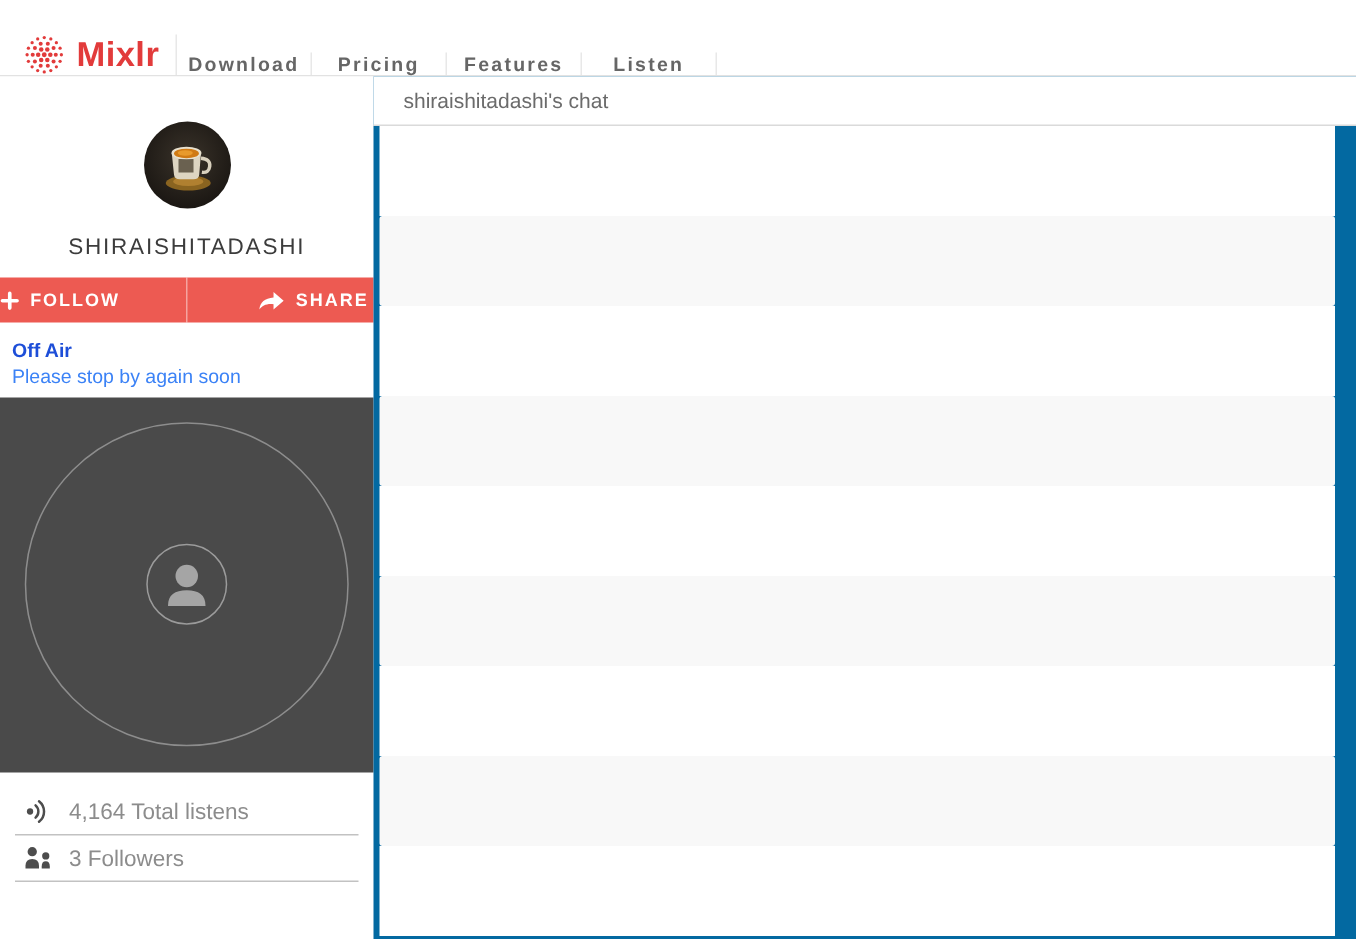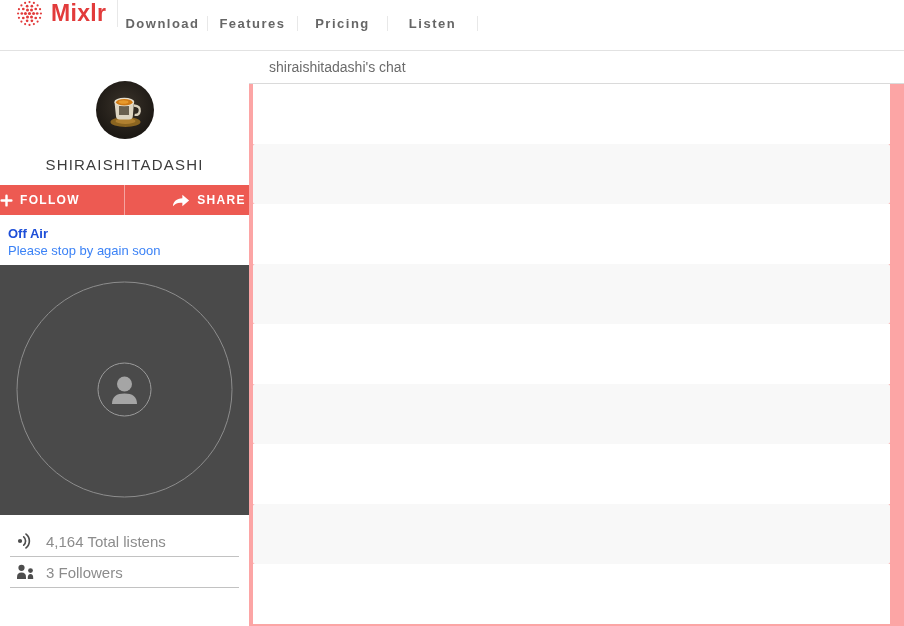--- a/index.html
+++ b/index.html
@@ -15,7 +15,7 @@
 
   
   .navbar{position:absolute;top:0;left:0;width:904px;height:51px;background:#fff;
-          border-bottom:1px solid #e2e2e2;display:flex;align-items:flex-start;}
+          border-bottom:1px solid #e2e2e2;display:flex;align-items:flex-end;}
   .brand{width:118px;display:flex;align-items:center;gap:8px;padding-left:16px;
          border-right:1px solid #e8e8e8;cursor:pointer;text-decoration:none;}
   .brand-name{font-size:23px;font-weight:700;color:var(--brand-red);letter-spacing:.3px;}

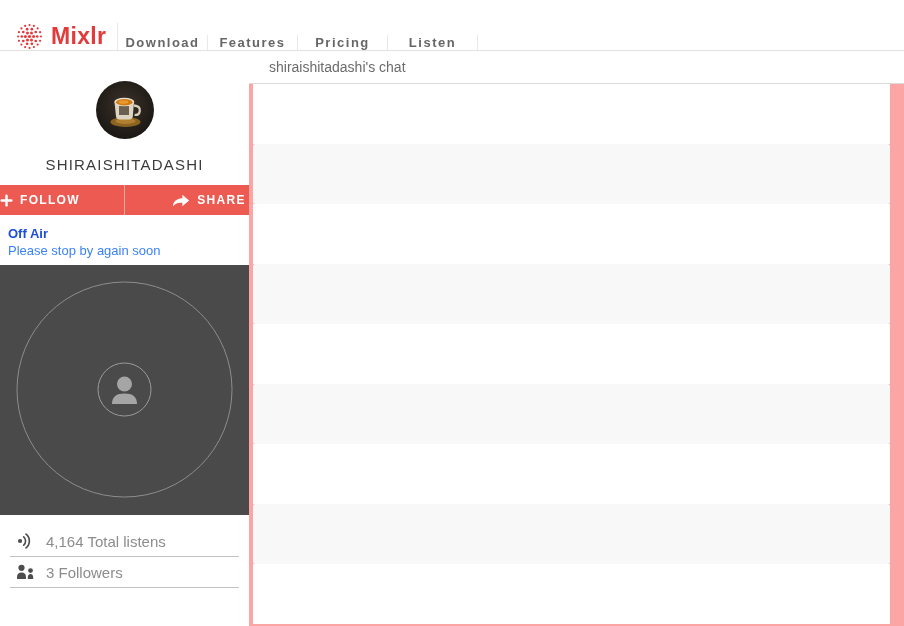--- a/index.html
+++ b/index.html
@@ -100,8 +100,8 @@
     </a>
     <nav class="nav">
       <a class="nav-item">Download</a>
+      <a class="nav-item">Pricing</a>
       <a class="nav-item">Features</a>
-      <a class="nav-item">Pricing</a>
       <a class="nav-item">Listen</a>
     </nav>
   </header>

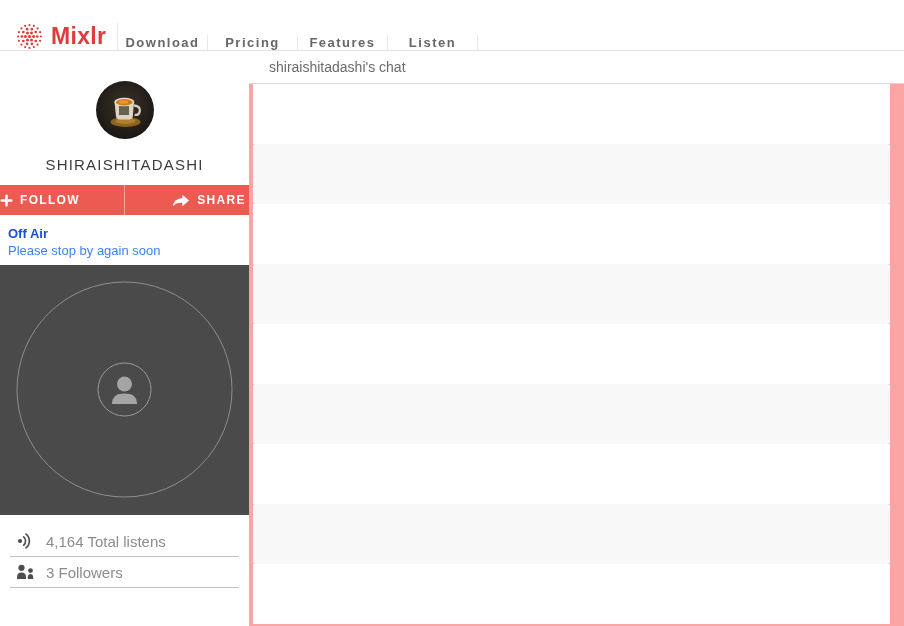--- a/index.html
+++ b/index.html
@@ -47,7 +47,7 @@
             border-bottom:1px solid #c2c2c2;font-size:15px;color:#8c8c8c;}
 
   
-  .chat{position:absolute;top:51px;left:249px;right:0;bottom:0;background:#fca5a5;}
+  .chat{position:absolute;top:51px;left:249px;right:0;bottom:0;background:#0369a1;}
   .chat-header{height:33px;display:flex;align-items:center;padding-left:20px;
                font-size:14px;color:#6b6b6b;border-bottom:1px solid #dadada;background:#fff;}
   .chat-rows{margin:0 14px 0 4px;}

